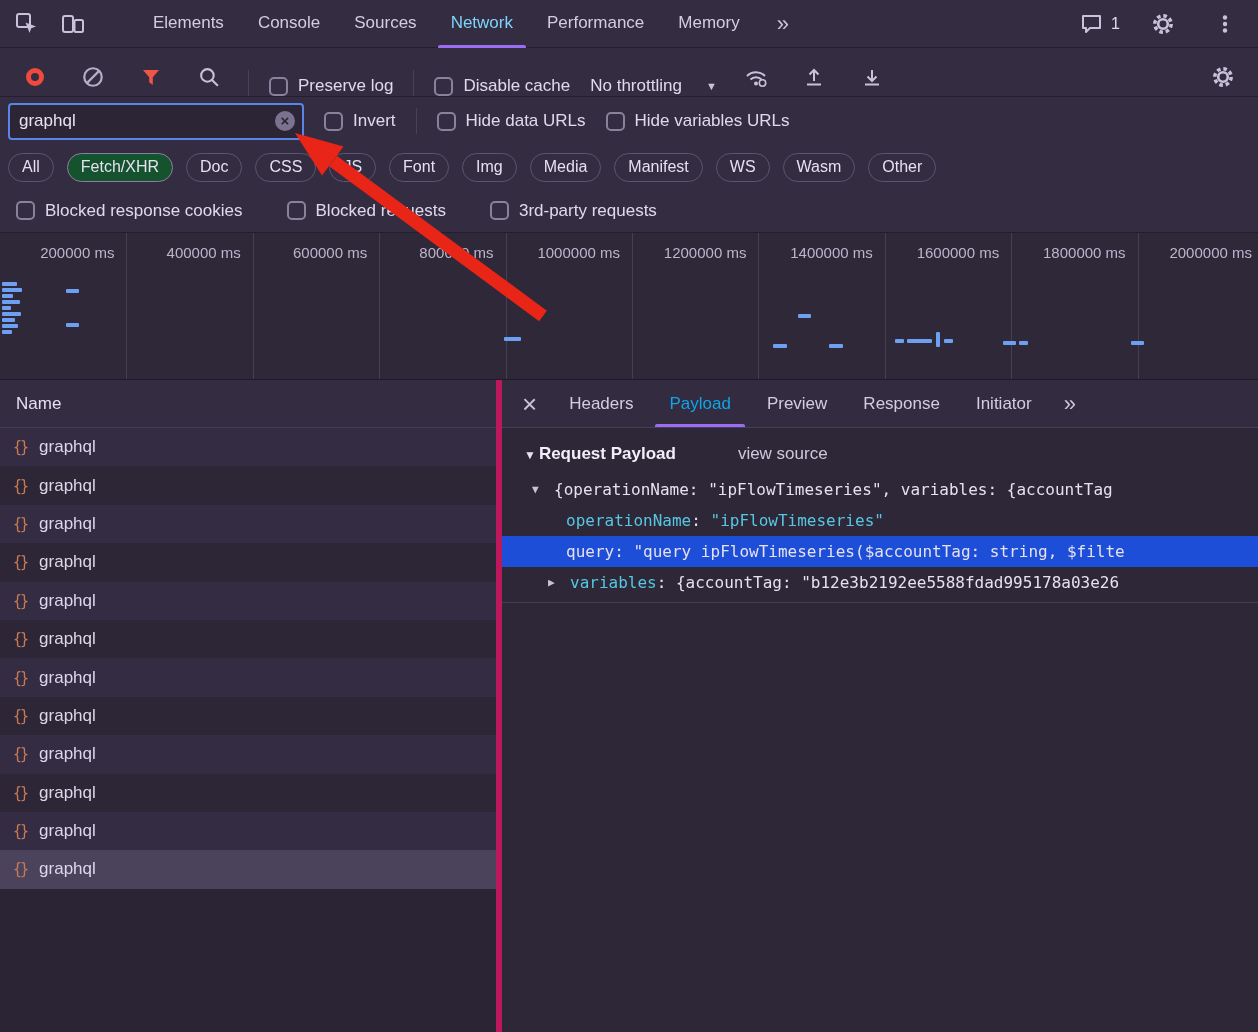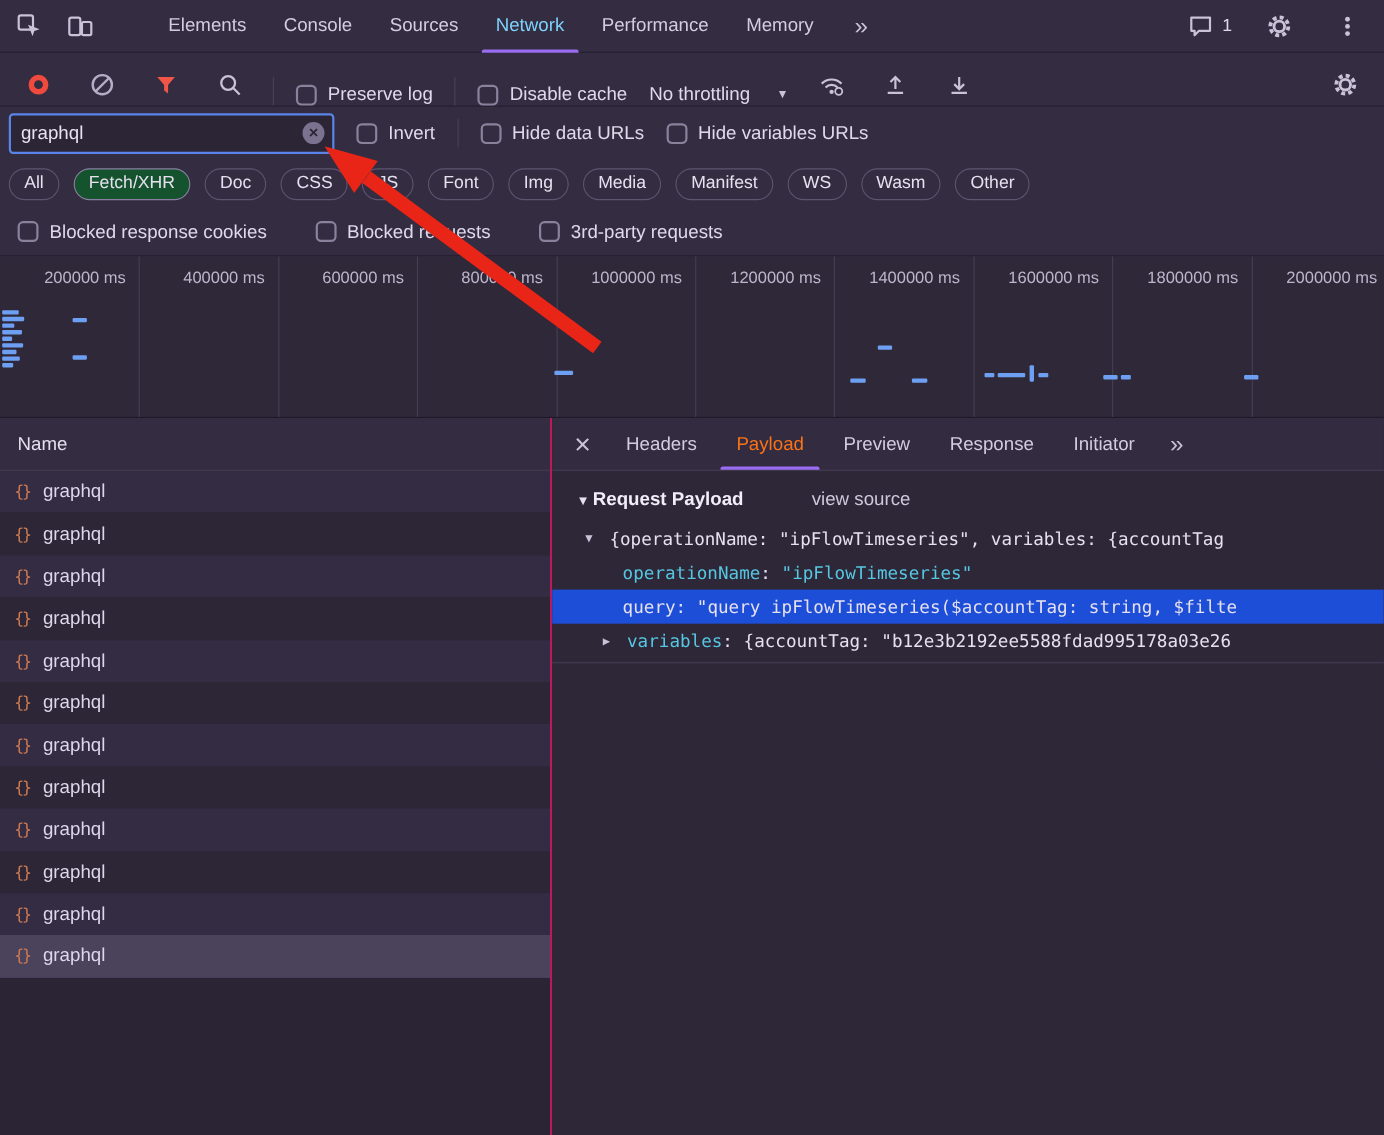--- a/index.html
+++ b/index.html
@@ -52,7 +52,7 @@
 
   
   .split { display: flex; height: 652px; }
-  .left-panel { width: 502px; flex: 0 0 502px; border-right: 2px solid #be185d; display: flex; flex-direction: column; background: #2b2434; }
+  .left-panel { width: 502px; flex: 0 0 502px; border-right: 6px solid #be185d; display: flex; flex-direction: column; background: #2b2434; }
   .panel-header { height: 48px; flex: 0 0 48px; display: flex; align-items: center; padding-left: 16px; font-size: 17px; color: #e6e0f0; border-bottom: 1px solid #463e54; background: #342c41; }
   .request-list { flex: 1; overflow: hidden; }
   .req-row { height: 38.4px; display: flex; align-items: center; gap: 12px; padding-left: 13px; font-size: 17px; color: #ded7eb; background: #342c42; }

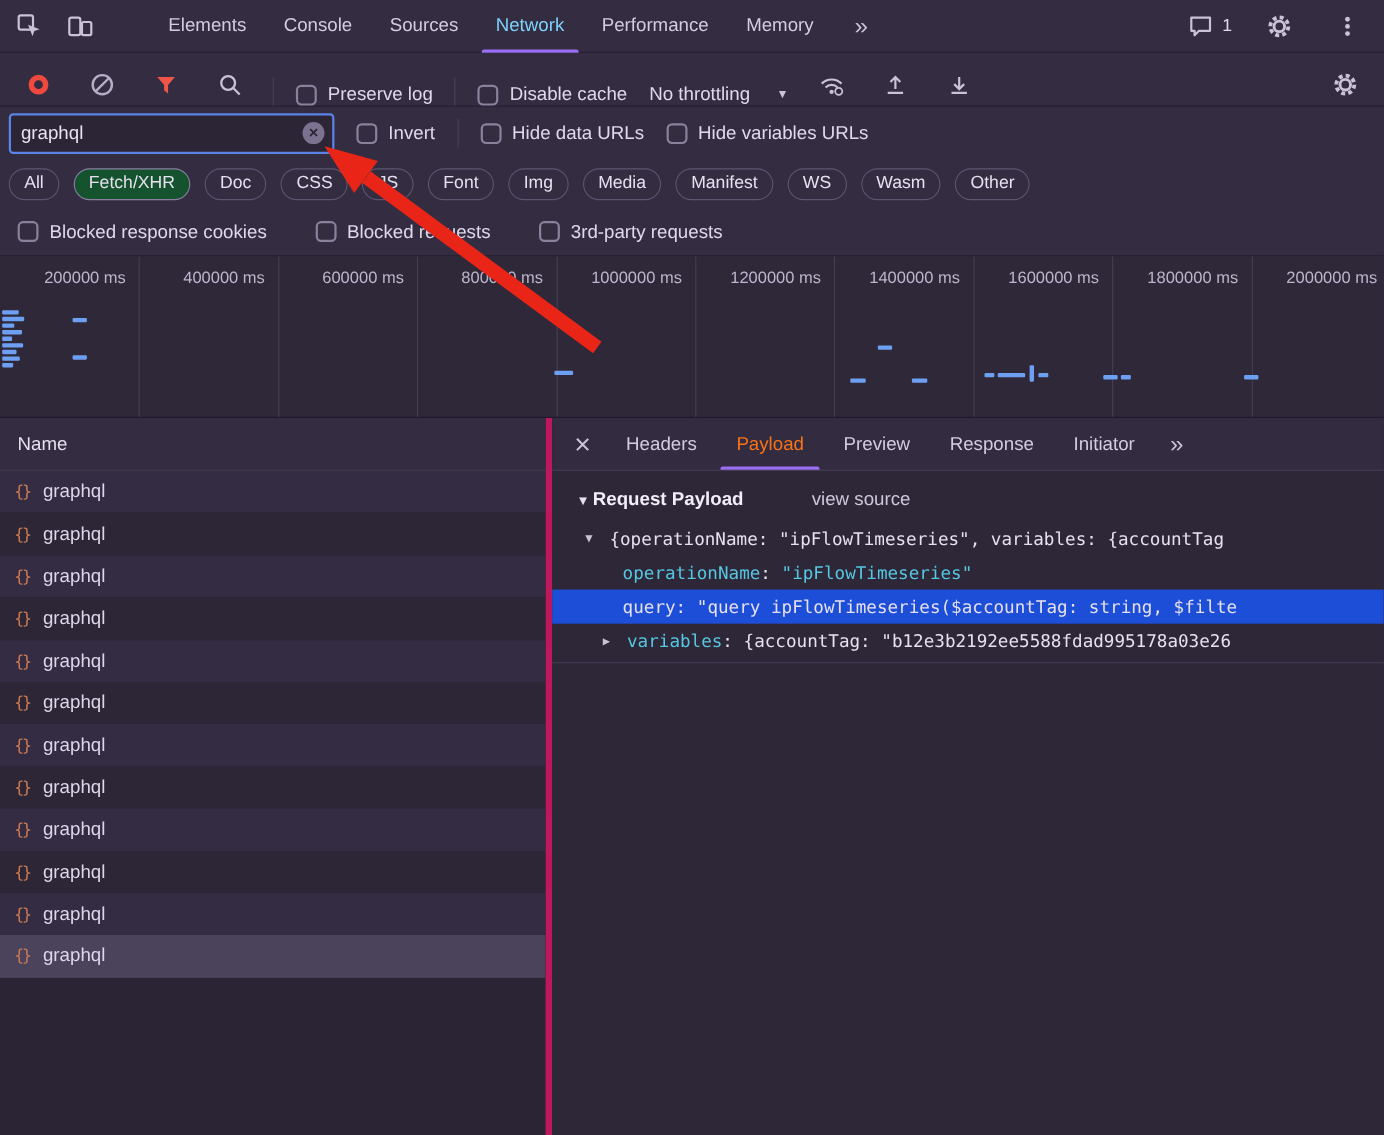--- a/index.html
+++ b/index.html
@@ -64,7 +64,7 @@
   .detail-tabs { height: 48px; flex: 0 0 48px; display: flex; align-items: center; border-bottom: 1px solid #463e54; background: #332b3f; padding-left: 6px; }
   .close-x { font-size: 26px; color: #c9c2d8; padding: 0 14px; line-height: 44px; }
   .detail-tab { padding: 0 18px; line-height: 46px; font-size: 17px; color: #d4cde2; position: relative; white-space: nowrap; }
-  .detail-tab.active { color: #f97316; }
+  .detail-tab.active { color: #0ea5e9; }
   .detail-tab.active::after { content: ""; position: absolute; left: 4px; right: 4px; bottom: 0; height: 3px; background: #9a6df2; border-radius: 2px 2px 0 0; }
   .detail-more { font-size: 22px; color: #c9c2d8; padding: 0 14px; }
 

